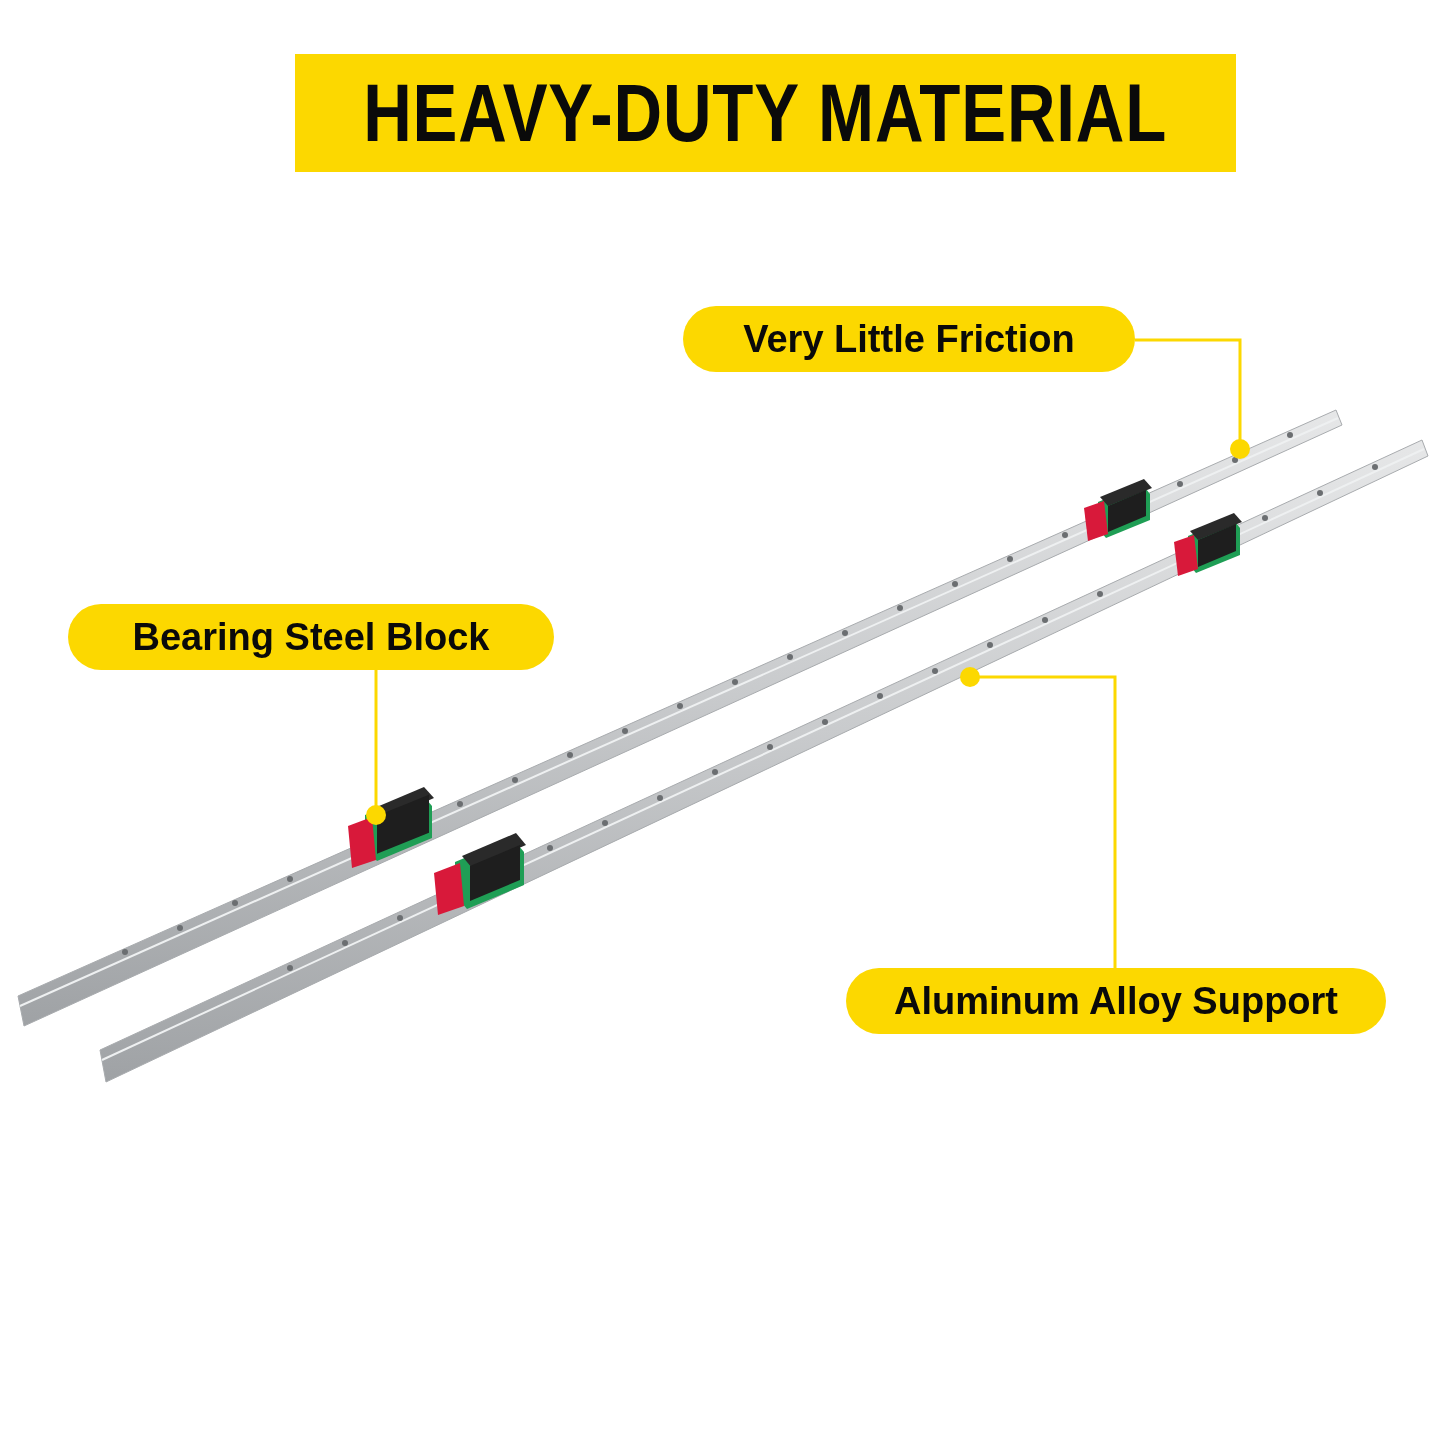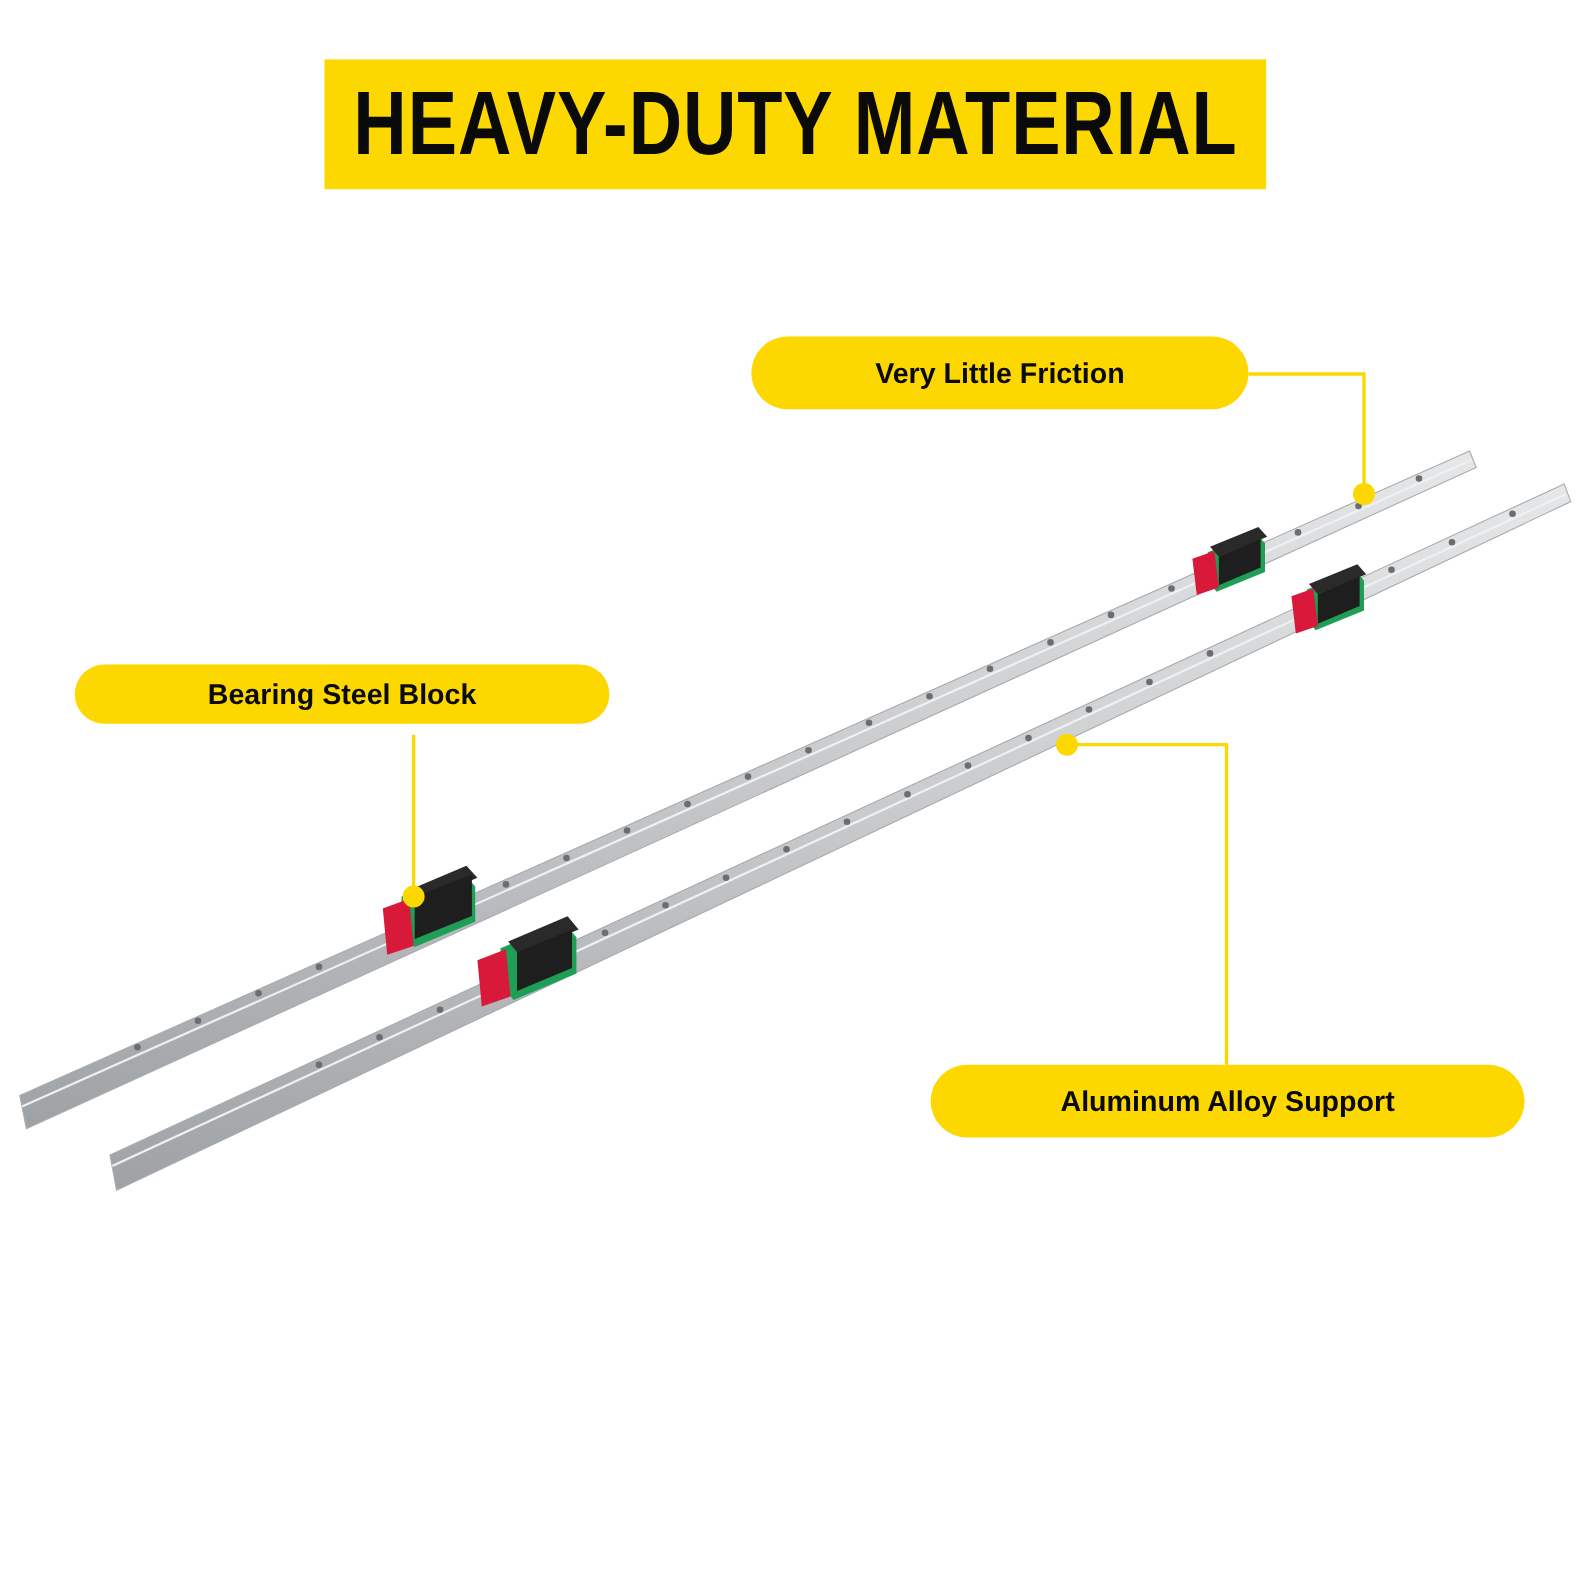--- a/index.html
+++ b/index.html
@@ -5,7 +5,7 @@
   html, body { margin:0; padding:0; background:#ffffff; }
   body { width:1445px; height:1445px; position:relative; overflow:hidden;
          font-family:"Liberation Sans", sans-serif; }
-  .title-banner { position:absolute; left:295px; top:54px; width:856px; height:118px;
+  .title-banner { position:absolute; left:295px; top:54px; width:941px; height:118px;
          background:#fcd800; display:flex; align-items:center; justify-content:center; }
   .title-text { font-family:"Liberation Sans", sans-serif; font-weight:700; font-size:82px;
          color:#0a0a0a; letter-spacing:1px; transform:scaleX(0.82); white-space:nowrap; }

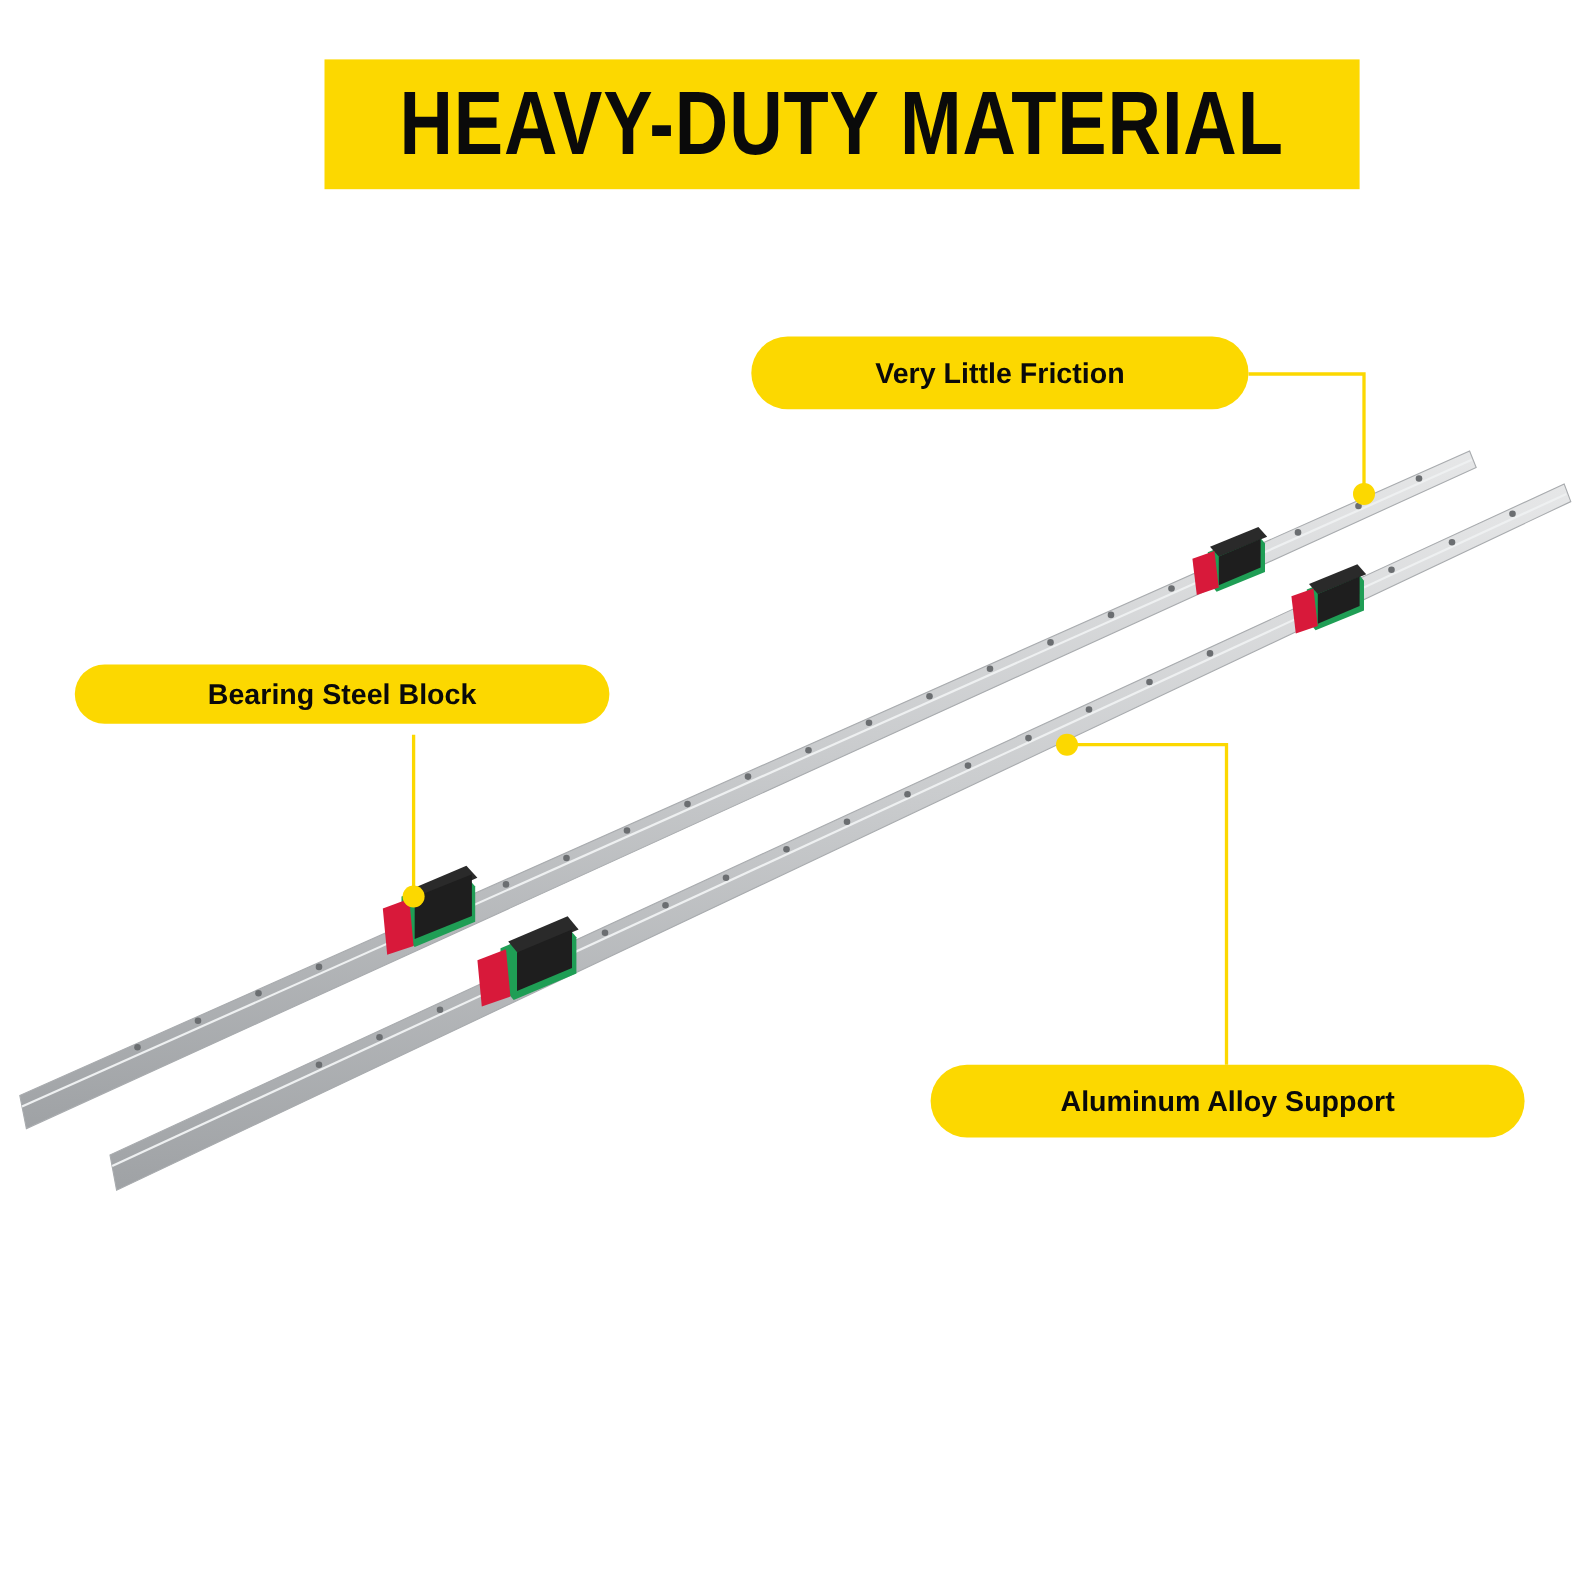--- a/index.html
+++ b/index.html
@@ -11,7 +11,7 @@
          color:#0a0a0a; letter-spacing:1px; transform:scaleX(0.82); white-space:nowrap; }
   .pill { position:absolute; background:#fcd800; border-radius:40px; display:flex;
          align-items:center; justify-content:center; }
-  .pill span { font-weight:700; font-size:26px; color:#0a0a0a; white-space:nowrap; }
+  .pill span { font-weight:700; font-size:38px; color:#0a0a0a; white-space:nowrap; }
   svg.art { position:absolute; left:0; top:0; }
 </style>
 </head>

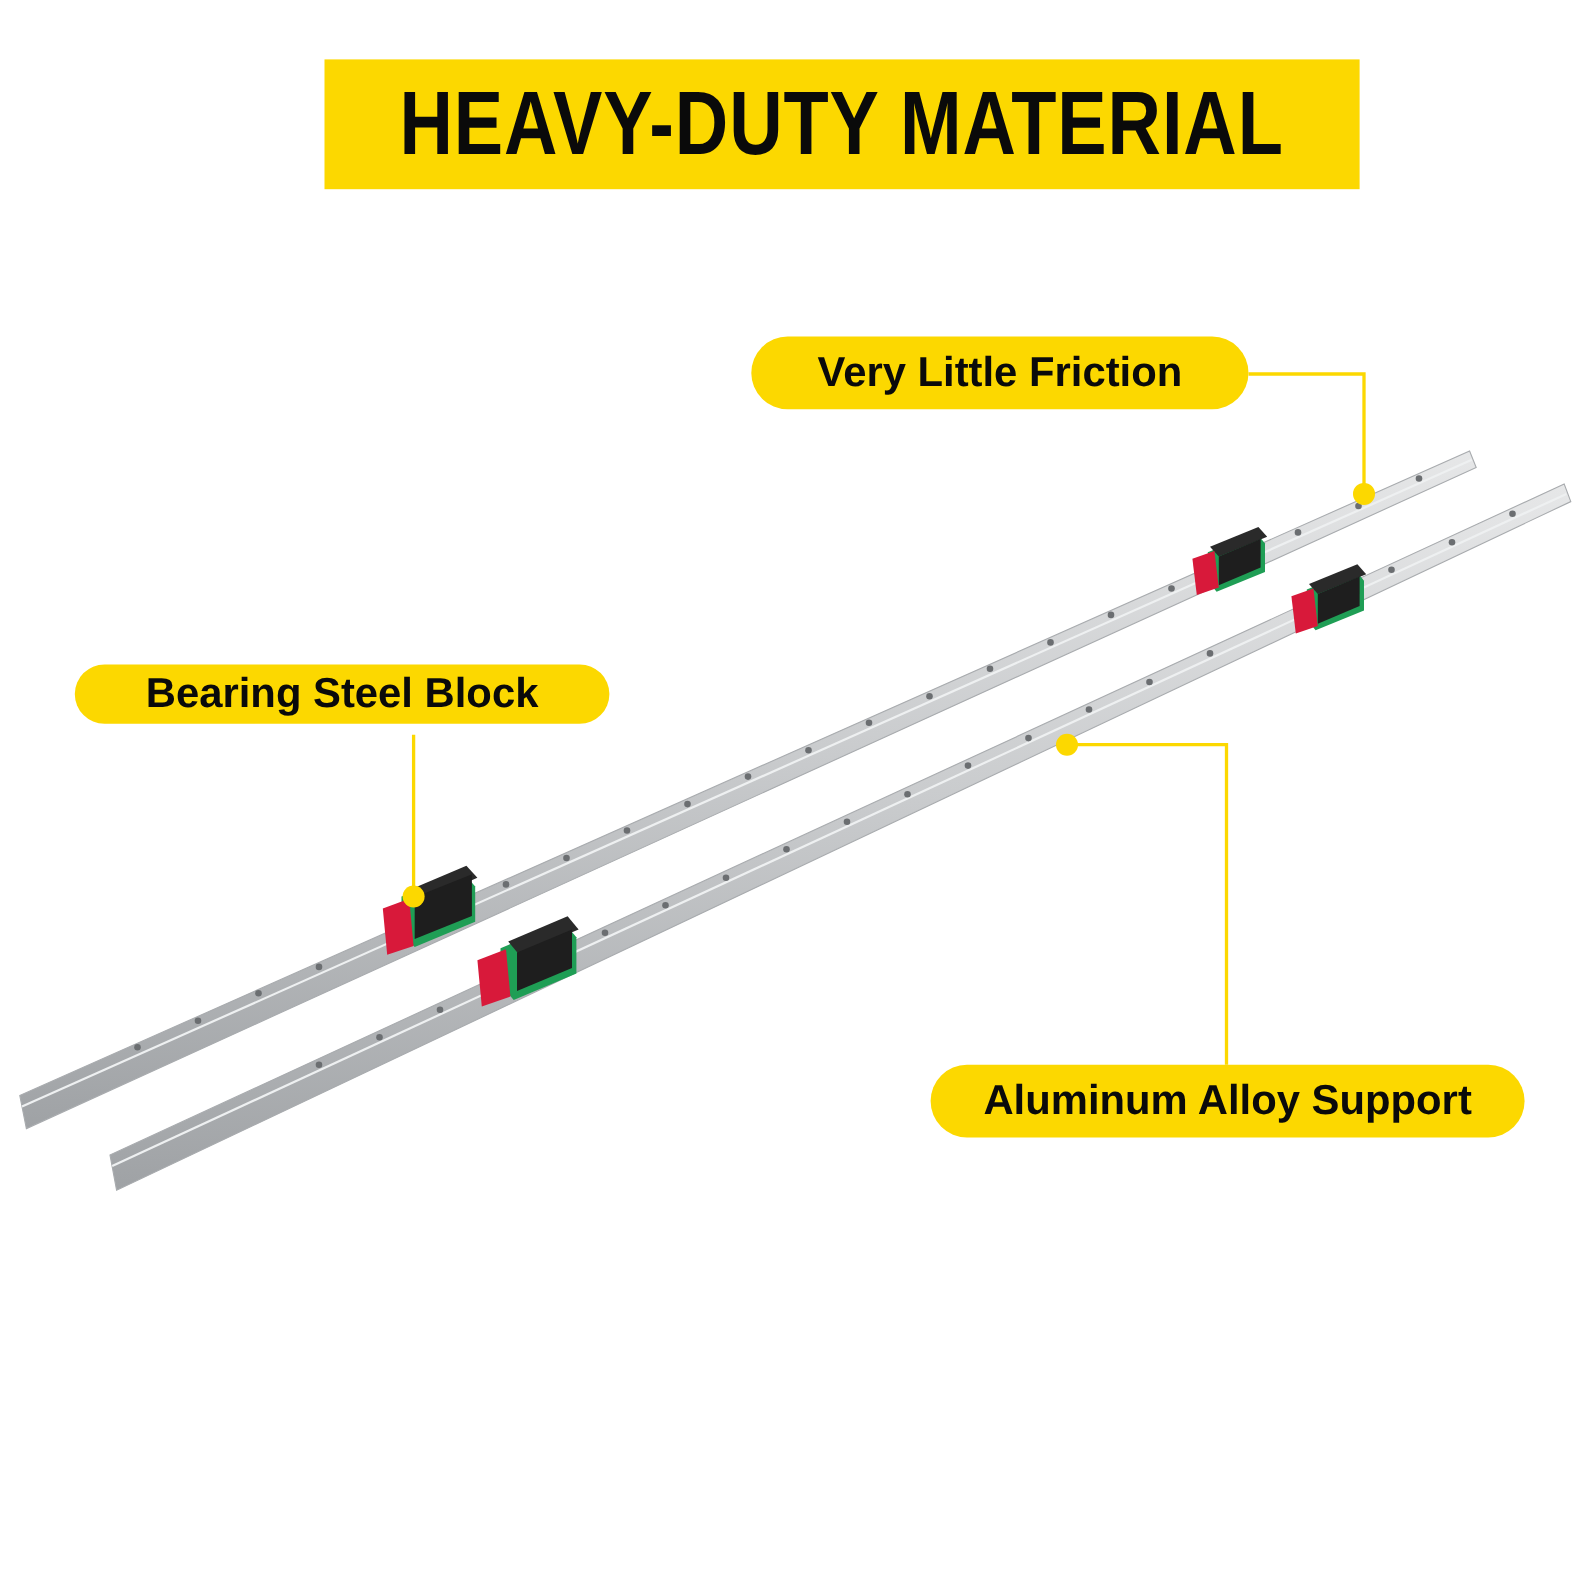--- a/index.html
+++ b/index.html
@@ -118,7 +118,7 @@
 <div class="pill" style="left:683px; top:306px; width:452px; height:66px;">
   <span>Very Little Friction</span>
 </div>
-<div class="pill" style="left:68px; top:604px; width:486px; height:54px;">
+<div class="pill" style="left:68px; top:604px; width:486px; height:66px;">
   <span>Bearing Steel Block</span>
 </div>
 <div class="pill" style="left:846px; top:968px; width:540px; height:66px;justify-content:center;">

